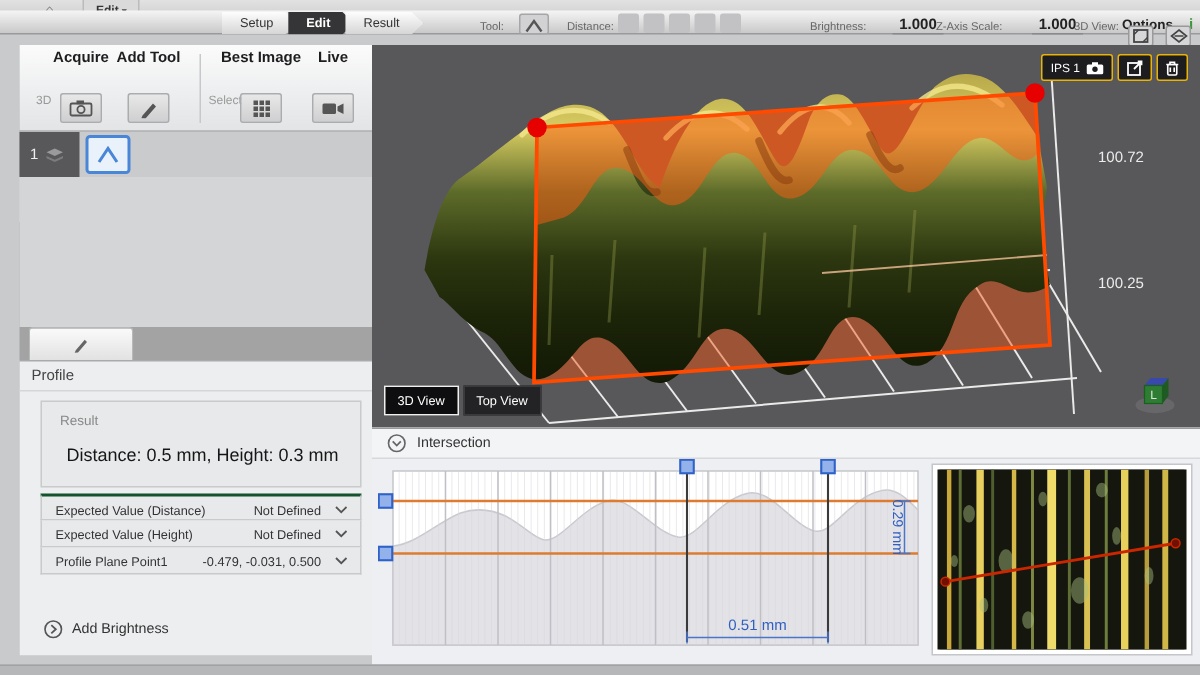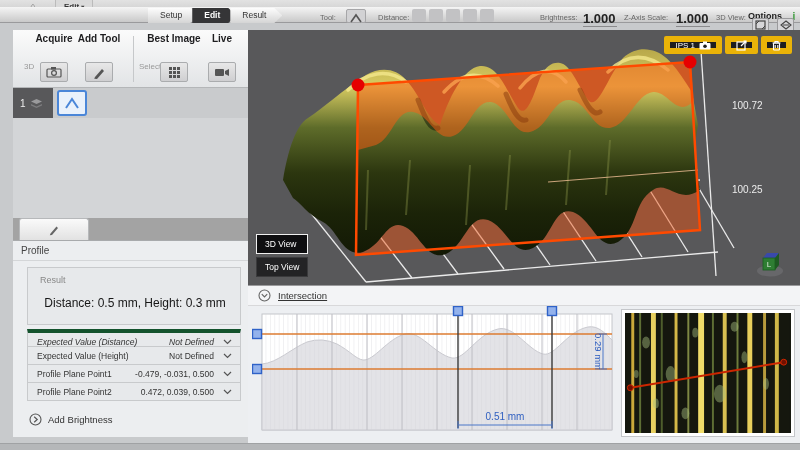--- a/index.html
+++ b/index.html
@@ -24,7 +24,7 @@
   .tb-label { font-size:7.5px; color:#666; top:6px; }
   .tool-btn { left:346px; top:2px; width:20px; height:14px; background:#d2d2d4; border:1px solid #a6a6a8; border-radius:2px; }
   .fav-slot { top:2px; width:14px; height:13px; background:#c2c2c4; border-radius:2px; }
-  .tb-value { top:4px; width:34px; text-align:left; font-size:13px; font-weight:bold; color:#222; border-bottom:1px solid #8a8a8c; }
+  .tb-value { top:4px; width:34px; text-align:center; font-size:10px; font-weight:bold; color:#222; border-bottom:1px solid #8a8a8c;margin-left:12px; }
   .tb-options { top:4px; font-size:9px; font-weight:bold; color:#222; }
   .tb-iconbtn { top:2px; width:17px; height:14px; border:1px solid #9a9a9c; border-radius:2px; background:#d6d6d8; display:flex; align-items:center; justify-content:center; }
   .info-i { top:3px; font-size:10px; font-weight:bold; color:#3a9a3a; }

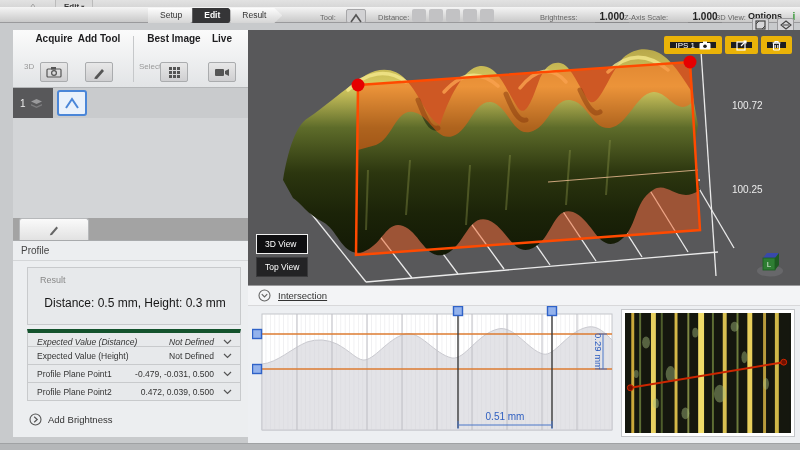--- a/index.html
+++ b/index.html
@@ -63,7 +63,7 @@
   
   .viewport { left:248px; top:30px; width:552px; height:255px; background:#58585a; }
   .ips-cluster { right:8px; top:6px; display:flex; gap:3px; }
-  .dark-btn { height:18px; background:#1d1d1f; border:6px solid #eab308; border-radius:2px; color:#fff; font-size:8px; display:flex; align-items:center; gap:4px; padding:0 5px; }
+  .dark-btn { height:18px; background:#1d1d1f; border:1px solid #eab308; border-radius:2px; color:#fff; font-size:8px; display:flex; align-items:center; gap:4px; padding:0 5px; }
   .z-label { left:484px; width:44px; color:#ececec; font-size:10px; }
   .view-btns { left:8px; bottom:8px; display:flex; gap:3px;flex-direction:column; }
   .view-btn { background:#232325; color:#fff; font-size:8.5px; padding:4px 8px; border:1px solid #3a3a3c; }

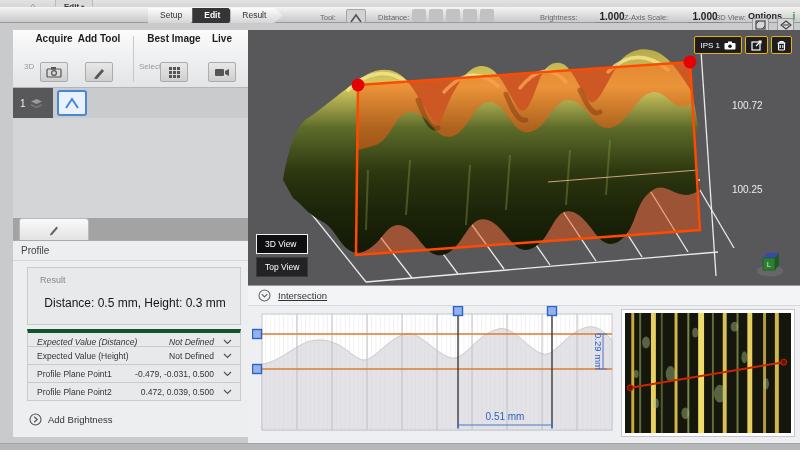--- a/index.html
+++ b/index.html
@@ -65,7 +65,7 @@
   .ips-cluster { right:8px; top:6px; display:flex; gap:3px; }
   .dark-btn { height:18px; background:#1d1d1f; border:1px solid #eab308; border-radius:2px; color:#fff; font-size:8px; display:flex; align-items:center; gap:4px; padding:0 5px; }
   .z-label { left:484px; width:44px; color:#ececec; font-size:10px; }
-  .view-btns { left:8px; bottom:8px; display:flex; gap:3px;flex-direction:column; }
+  .view-btns { left:8px; bottom:8px; display:flex; gap:3px; }
   .view-btn { background:#232325; color:#fff; font-size:8.5px; padding:4px 8px; border:1px solid #3a3a3c; }
   .view-btn.active { background:#0e0e10; border:1px solid #f0f0f0; }
   .orient { right:10px; bottom:2px; }

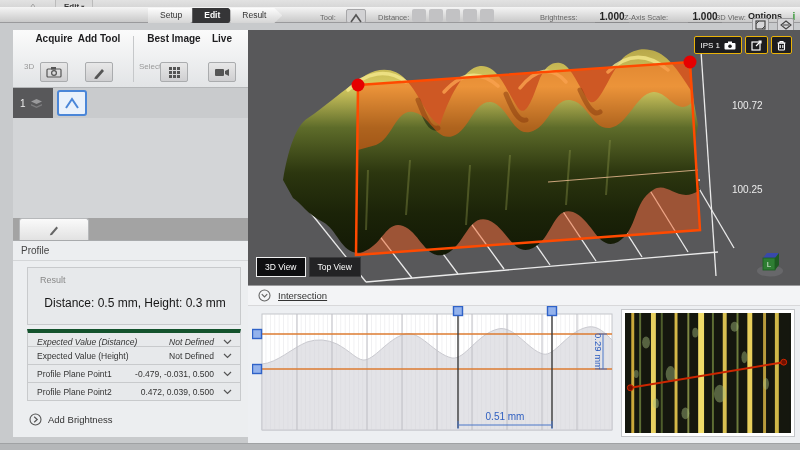--- a/index.html
+++ b/index.html
@@ -73,7 +73,7 @@
   
   .intersection { left:248px; top:285px; width:552px; height:158px; background:#edeff2; border-top:1px solid #9a9a9c; }
   .int-header { left:0; top:0; width:552px; height:20px; background:#f3f4f6; border-bottom:1px solid #d8d8da; display:flex; align-items:center; gap:7px; padding-left:10px; }
-  .int-title { font-size:9.5px; color:#333;text-decoration:underline; }
+  .int-title { font-size:9.5px; color:#333; }
   .graph-svg { left:4px; top:20px; }
   .photo-frame { left:374px; top:24px; width:172px; height:126px; border:3px solid #fff; box-shadow:0 0 0 1px #c4c6ca; background:#15170e; }
 

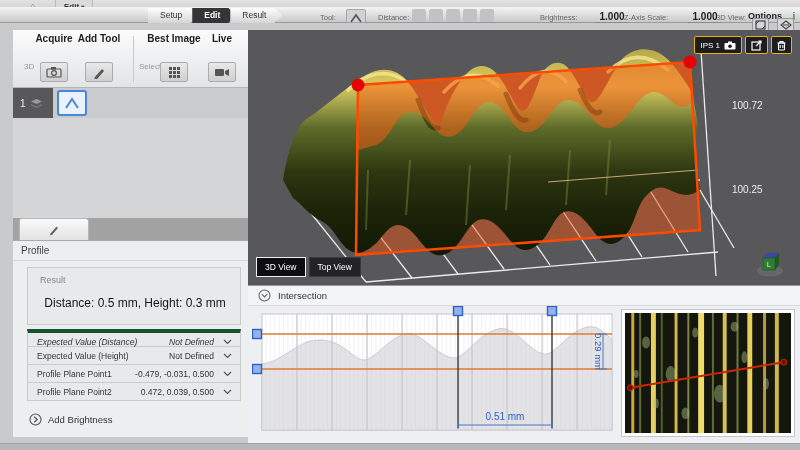--- a/index.html
+++ b/index.html
@@ -53,7 +53,7 @@
   .result-value { left:0; top:28px; width:214px; text-align:center; font-size:12px; color:#161616; }
   .prop-rows { left:14px; top:88px; width:214px; }
   .prop-row { position:relative; width:214px; height:18px; background:#e7e9eb; border:1px solid #c8cacc; border-top:none; }
-  .prop-row:first-child { border-top:4px solid #14532d;font-style:italic; }
+  .prop-row:first-child { border-top:2px solid #14532d; }
   .prop-label { position:absolute; left:9px; top:4px; font-size:8.5px; color:#333; }
   .prop-value { position:absolute; right:26px; top:4px; font-size:8.5px; color:#333;padding-left:39px; }
   .prop-chev { position:absolute; right:8px; top:6px; }

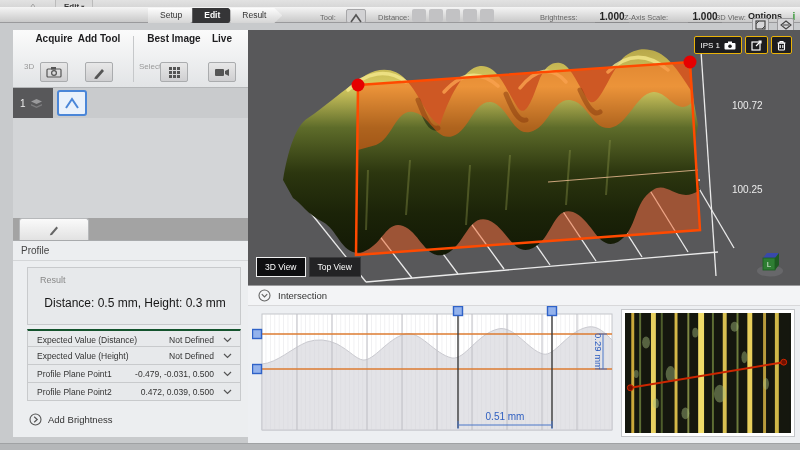--- a/index.html
+++ b/index.html
@@ -236,13 +236,6 @@
       <div class="prop-row">
         <span class="prop-label">Profile Plane Point1</span>
         <span class="prop-value">-0.479, -0.031, 0.500</span>
-        <svg class="prop-chev" width="9" height="6" viewBox="0 0 9 6">
-            <path d="M1 1 L4.5 4.5 L8 1" fill="none" stroke="#555" stroke-width="1.2"></path>
-          </svg>
-      </div>
-      <div class="prop-row">
-        <span class="prop-label">Profile Plane Point2</span>
-        <span class="prop-value">0.472, 0.039, 0.500</span>
         <svg class="prop-chev" width="9" height="6" viewBox="0 0 9 6">
             <path d="M1 1 L4.5 4.5 L8 1" fill="none" stroke="#555" stroke-width="1.2"></path>
           </svg>

